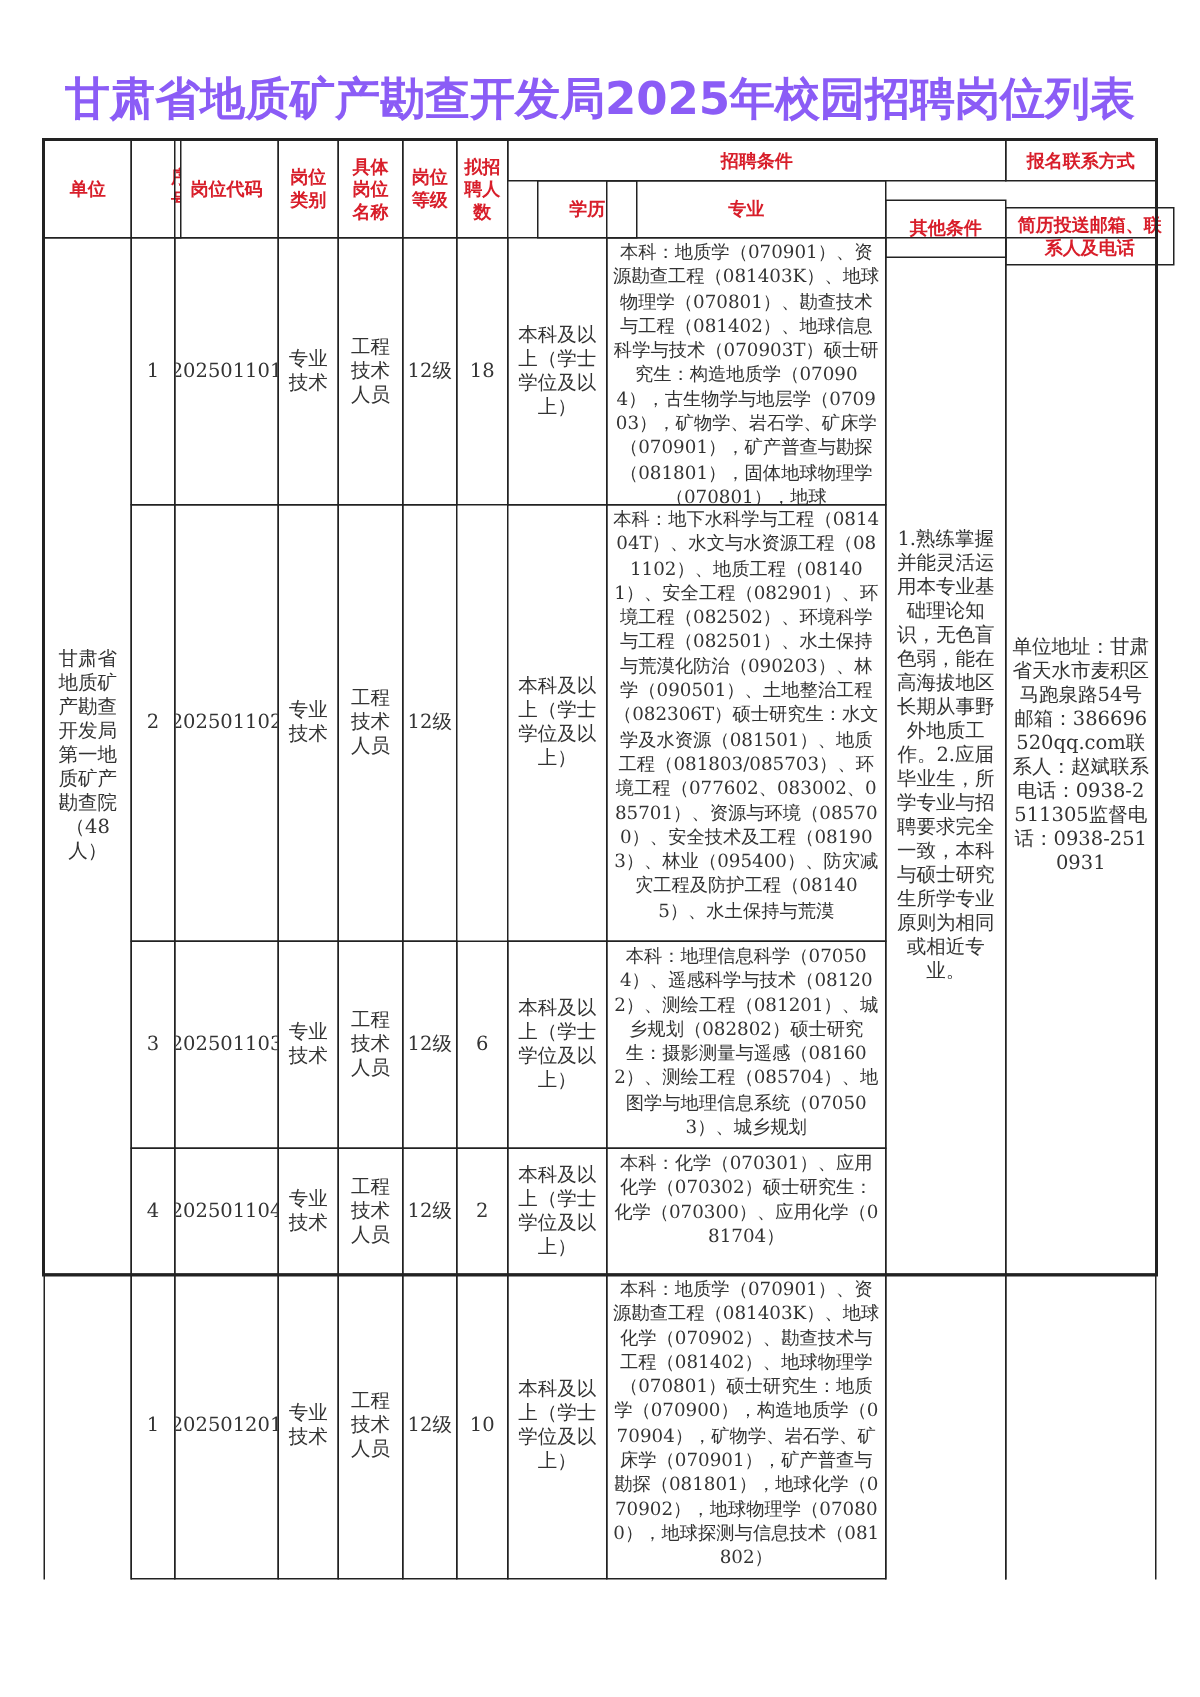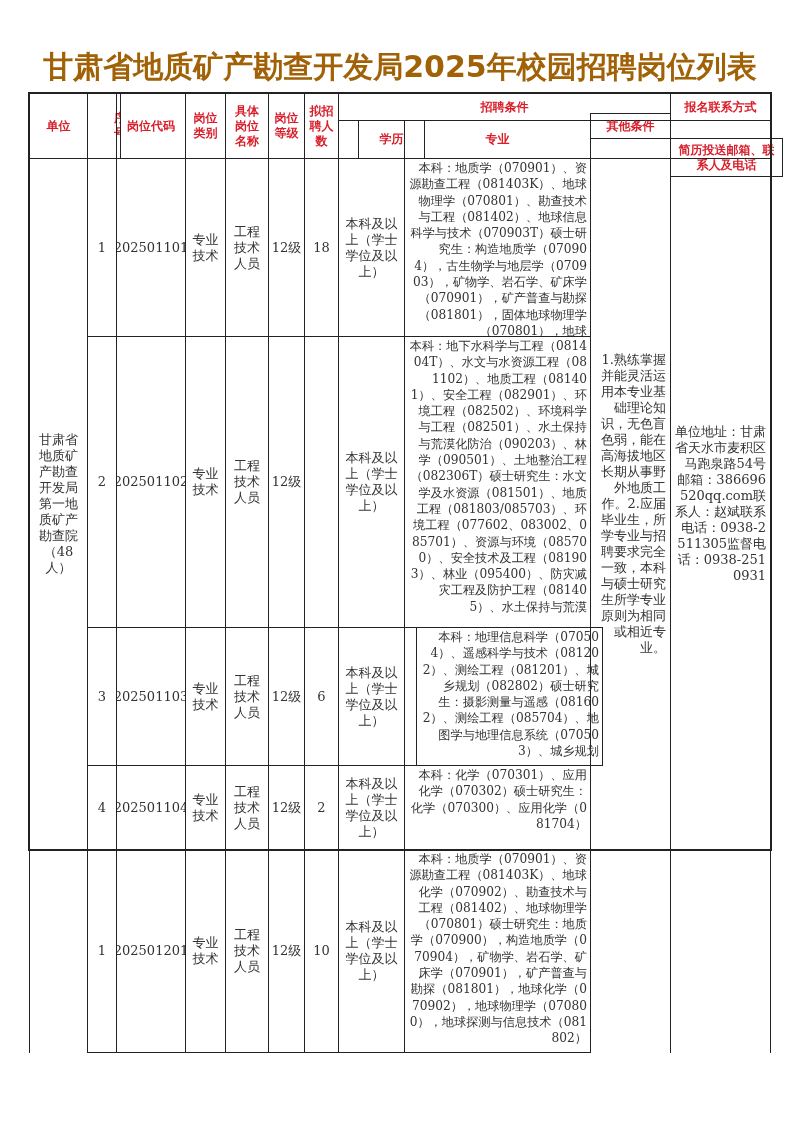--- a/index.html
+++ b/index.html
@@ -4,7 +4,7 @@
 <style>
   html,body{margin:0;padding:0;background:#fff;}
   body{width:800px;height:1131px;position:relative;overflow:hidden;font-family:"DejaVu Serif","Liberation Serif",serif;color:#333;}
-  .title{position:absolute;left:0;top:46px;width:800px;text-align:center;color:#a16207;font-family:"DejaVu Sans","Liberation Sans",sans-serif;font-weight:bold;font-size:30px;letter-spacing:0px;line-height:42px;}
+  .title{position:absolute;left:0;top:46px;width:800px;text-align:center;color:#8b5cf6;font-family:"DejaVu Sans","Liberation Sans",sans-serif;font-weight:bold;font-size:30px;letter-spacing:0px;line-height:42px;}
   .grid{position:absolute;left:29px;top:93px;width:742px;height:960px;}
   .cell{position:absolute;box-sizing:border-box;border:1px solid #222;display:flex;align-items:center;justify-content:center;text-align:center;overflow:hidden;font-size:13px;line-height:16px;}
   .hdr{color:#d81e2a;font-family:"DejaVu Sans","Liberation Sans",sans-serif;font-weight:bold;font-size:12px;line-height:15px;}

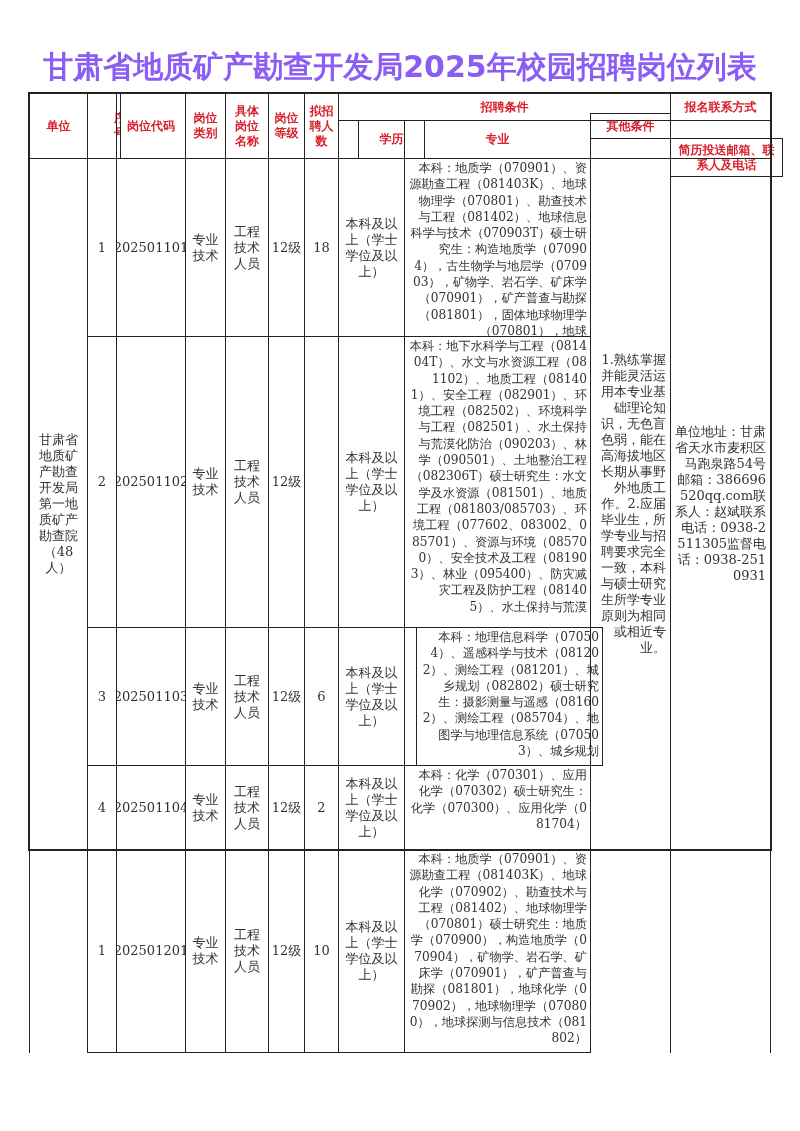--- a/index.html
+++ b/index.html
@@ -31,7 +31,7 @@
   <div class="cell hdr" style="left:309px;top:0;width:333px;height:28px;">招聘条件</div>
   <div class="cell hdr" style="left:309px;top:27px;width:67px;height:39px;margin-left:20px;">学历</div>
   <div class="cell hdr" style="left:375px;top:27px;width:187px;height:39px;">专业</div>
-  <div class="cell hdr" style="left:561px;top:20px;width:81px;height:26px;">其他条件</div>
+  <div class="cell hdr" style="left:561px;top:40px;width:81px;height:39px;">其他条件</div>
   <div class="cell hdr" style="left:641px;top:0;width:101px;height:28px;">报名联系方式</div>
   <div class="cell hdr vtxt" style="left:641px;top:45px;width:113px;height:39px;">简历投送邮箱、联系人及电话</div>
 

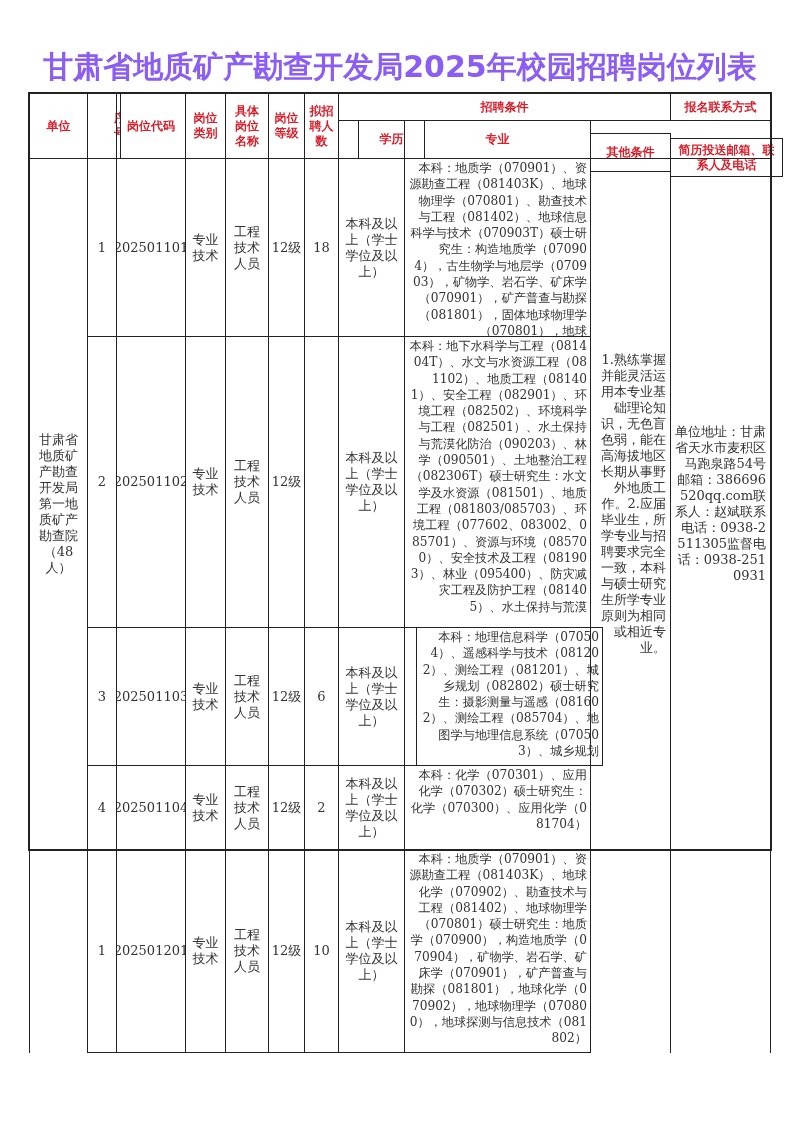--- a/index.html
+++ b/index.html
@@ -9,7 +9,7 @@
   .cell{position:absolute;box-sizing:border-box;border:1px solid #222;display:flex;align-items:center;justify-content:center;text-align:center;overflow:hidden;font-size:13px;line-height:16px;}
   .hdr{color:#d81e2a;font-family:"DejaVu Sans","Liberation Sans",sans-serif;font-weight:bold;font-size:12px;line-height:15px;}
   .txt{font-size:13px;line-height:16px;color:#333;}
-  .left{justify-content:flex-start;align-items:flex-start;text-align:right;padding:2px 3px;}
+  .left{justify-content:flex-start;align-items:flex-start;text-align:center;padding:2px 3px;}
   .spec{font-size:12.2px;line-height:16.3px;padding:1px 3px;word-break:break-all;}
   .vtxt{padding:0 4px;}
   .outer{position:absolute;box-sizing:border-box;border:2px solid #222;pointer-events:none;}

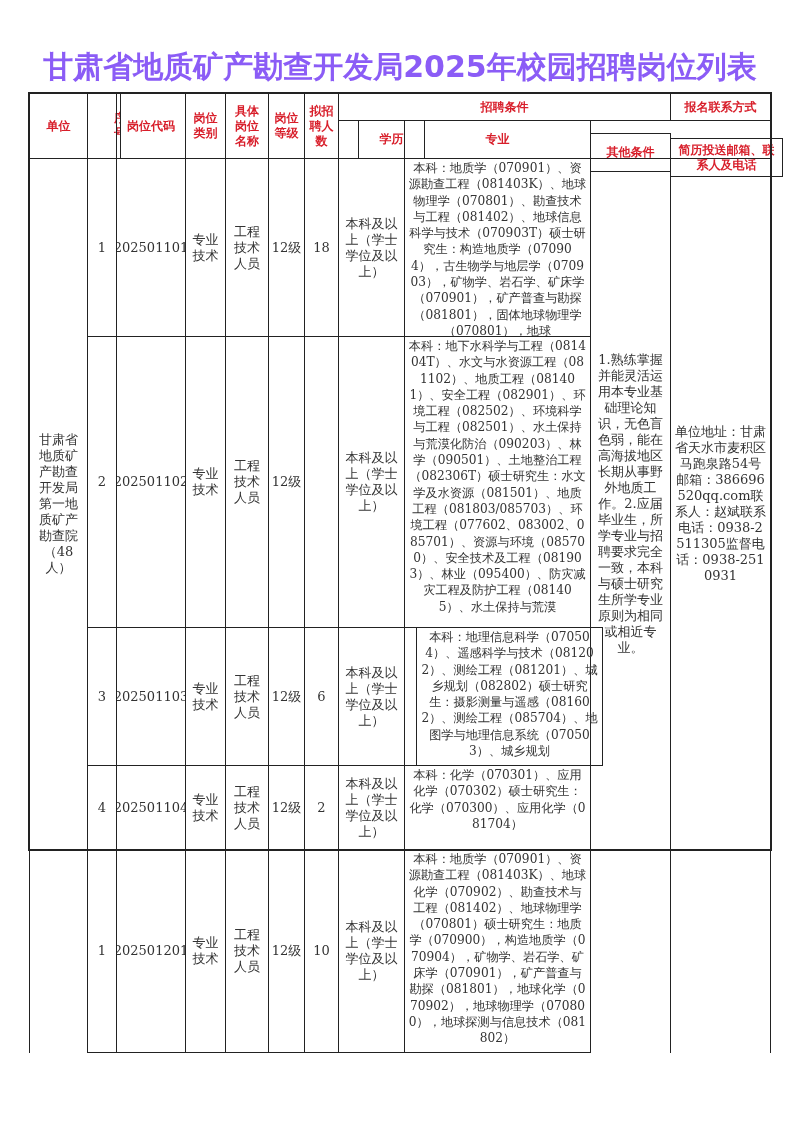--- a/index.html
+++ b/index.html
@@ -63,7 +63,7 @@
   <div class="cell txt" style="left:239px;top:534px;width:37px;height:139px;">12级</div>
   <div class="cell txt" style="left:275px;top:534px;width:35px;height:139px;">6</div>
   <div class="cell txt vtxt" style="left:309px;top:534px;width:67px;height:139px;">本科及以上（学士学位及以上）</div>
-  <div class="cell txt left spec" style="left:375px;top:534px;width:187px;height:139px;margin-left:12px;">本科：地理信息科学（070504）、遥感科学与技术（081202）、测绘工程（081201）、城乡规划（082802）硕士研究生：摄影测量与遥感（081602）、测绘工程（085704）、地图学与地理信息系统（070503）、城乡规划</div>
+  <div class="cell txt left spec" style="left:375px;top:534px;width:187px;height:139px;">本科：地理信息科学（070504）、遥感科学与技术（081202）、测绘工程（081201）、城乡规划（082802）硕士研究生：摄影测量与遥感（081602）、测绘工程（085704）、地图学与地理信息系统（070503）、城乡规划</div>
 
   <div class="cell txt" style="left:58px;top:672px;width:30px;height:85px;">4</div>
   <div class="cell txt" style="left:87px;top:672px;width:70px;height:85px;">202501104</div>

